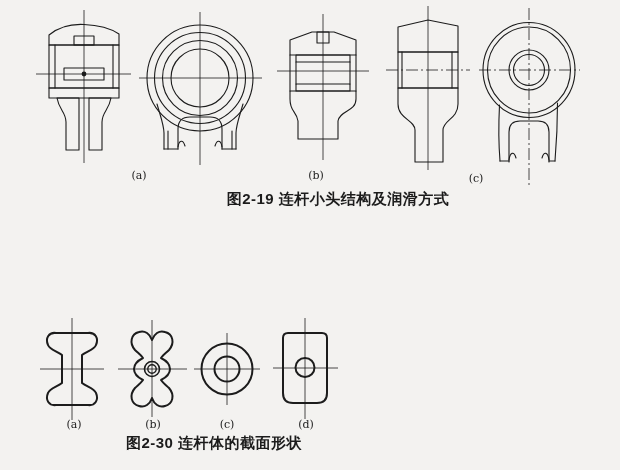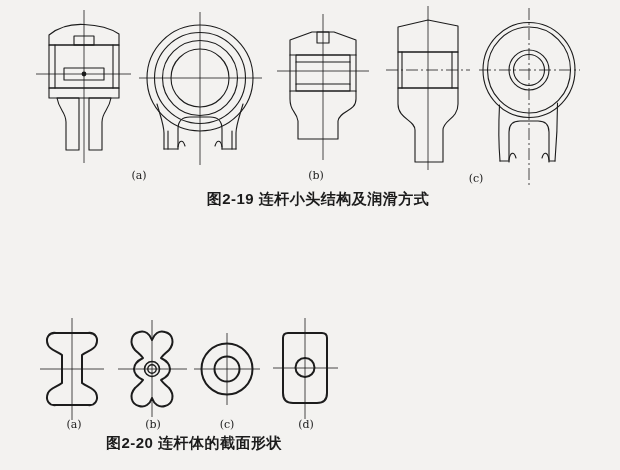--- a/index.html
+++ b/index.html
@@ -20,7 +20,7 @@
     position:absolute;transform:translateX(-50%);
     font-family:"Liberation Sans",sans-serif;
     font-weight:700;font-size:15px;letter-spacing:0.5px;
-    color:var(--ink,#1c1c1c);white-space:nowrap;
+    color:var(--ink,#1c1c1c);white-space:nowrap;margin-left:20px;
   }
   .ln{fill:none;stroke:var(--ink,#1c1c1c);stroke-width:1.1;stroke-linejoin:round;stroke-linecap:round;}
   .thk{stroke-width:2;}

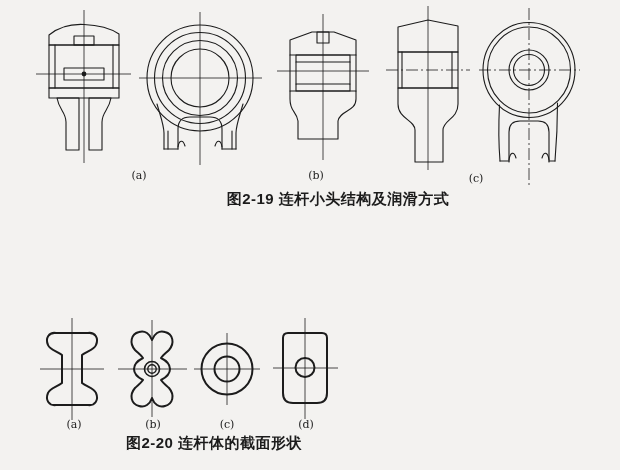--- a/index.html
+++ b/index.html
@@ -153,7 +153,7 @@
 <div class="lbl" style="left:153px;top:418px">(b)</div>
 <div class="lbl" style="left:227px;top:418px">(c)</div>
 <div class="lbl" style="left:306px;top:418px">(d)</div>
-<div class="cap" style="left:194px;top:434px">图2-20  连杆体的截面形状</div>
+<div class="cap" style="left:194px;top:434px">图2-30  连杆体的截面形状</div>
 
 </div>
 

